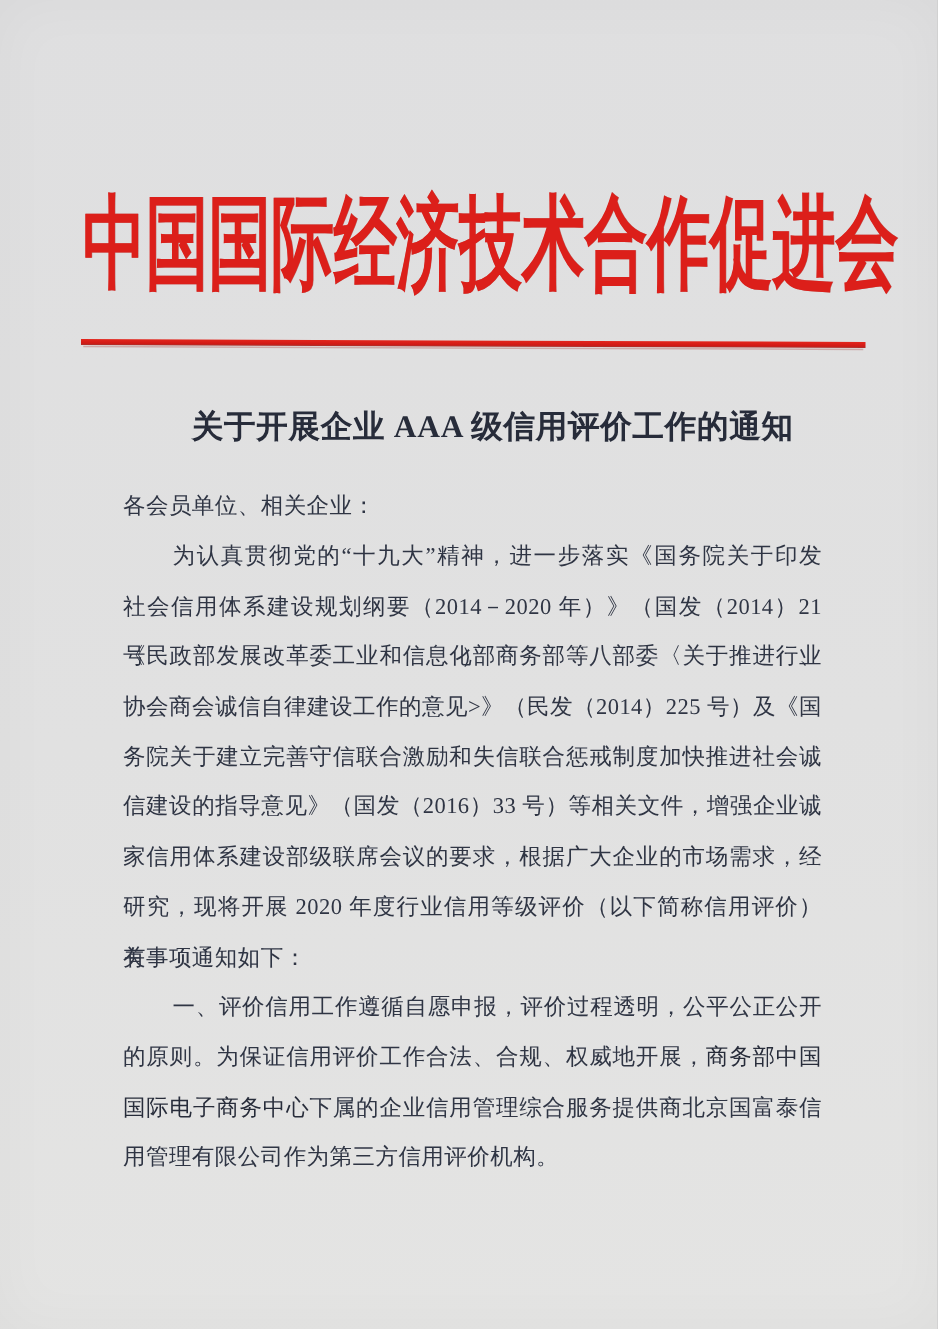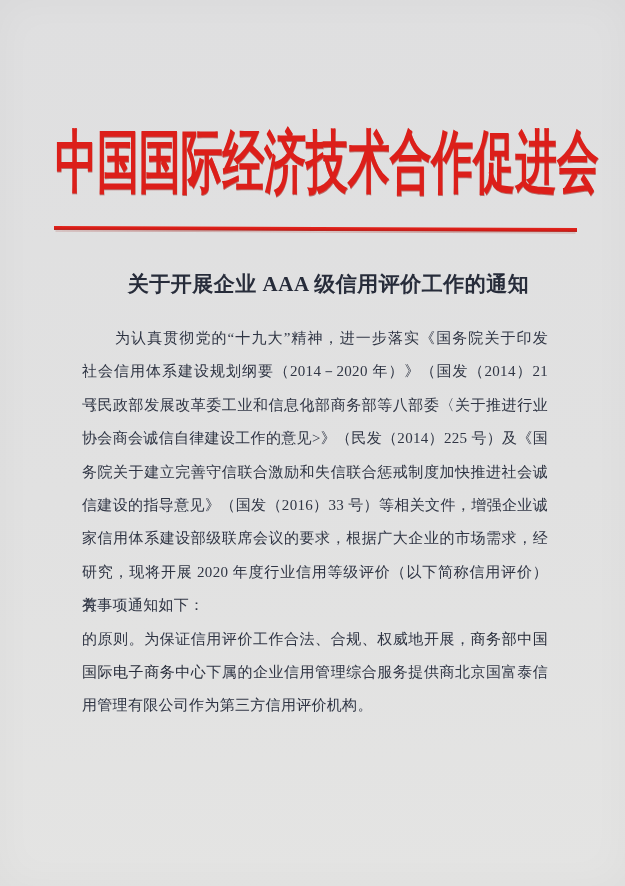--- a/index.html
+++ b/index.html
@@ -99,6 +99,7 @@
   <div class="doc-title">关于开展企业 AAA 级信用评价工作的通知</div>
 
   <div class="doc-body">
+      <div class="line"><span>各会员单位、相关企业：</span></div>
       <div class="line just" style="text-indent: 2.2em;"><span>为认真贯彻党的“十九大”精神，进一步落实《国务院关于印发</span></div>
       <div class="line just"><span>社会信用体系建设规划纲要（2014－2020 年）》（国发（2014）21 号）、</span></div>
       <div class="line just"><span>《民政部发展改革委工业和信息化部商务部等八部委〈关于推进行业</span></div>

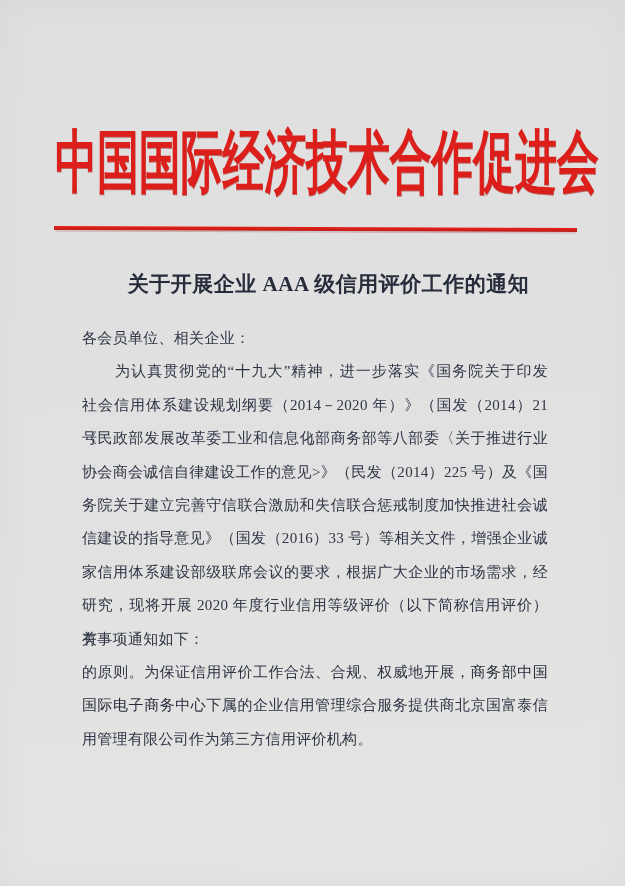--- a/index.html
+++ b/index.html
@@ -109,6 +109,7 @@
       <div class="line just"><span>家信用体系建设部级联席会议的要求，根据广大企业的市场需求，经</span></div>
       <div class="line just"><span>研究，现将开展 2020 年度行业信用等级评价（以下简称信用评价）有</span></div>
       <div class="line"><span>关事项通知如下：</span></div>
+      <div class="line just" style="text-indent: 2.2em;"><span>一、评价信用工作遵循自愿申报，评价过程透明，公平公正公开</span></div>
       <div class="line just"><span>的原则。为保证信用评价工作合法、合规、权威地开展，</span><span class="bold">商务部中国</span></div>
       <div class="line just"><span class="bold">国际电子商务中心</span><span>下属的企业信用管理综合服务提供商北京国富泰信</span></div>
       <div class="line"><span>用管理有限公司作为第三方信用评价机构。</span></div>

